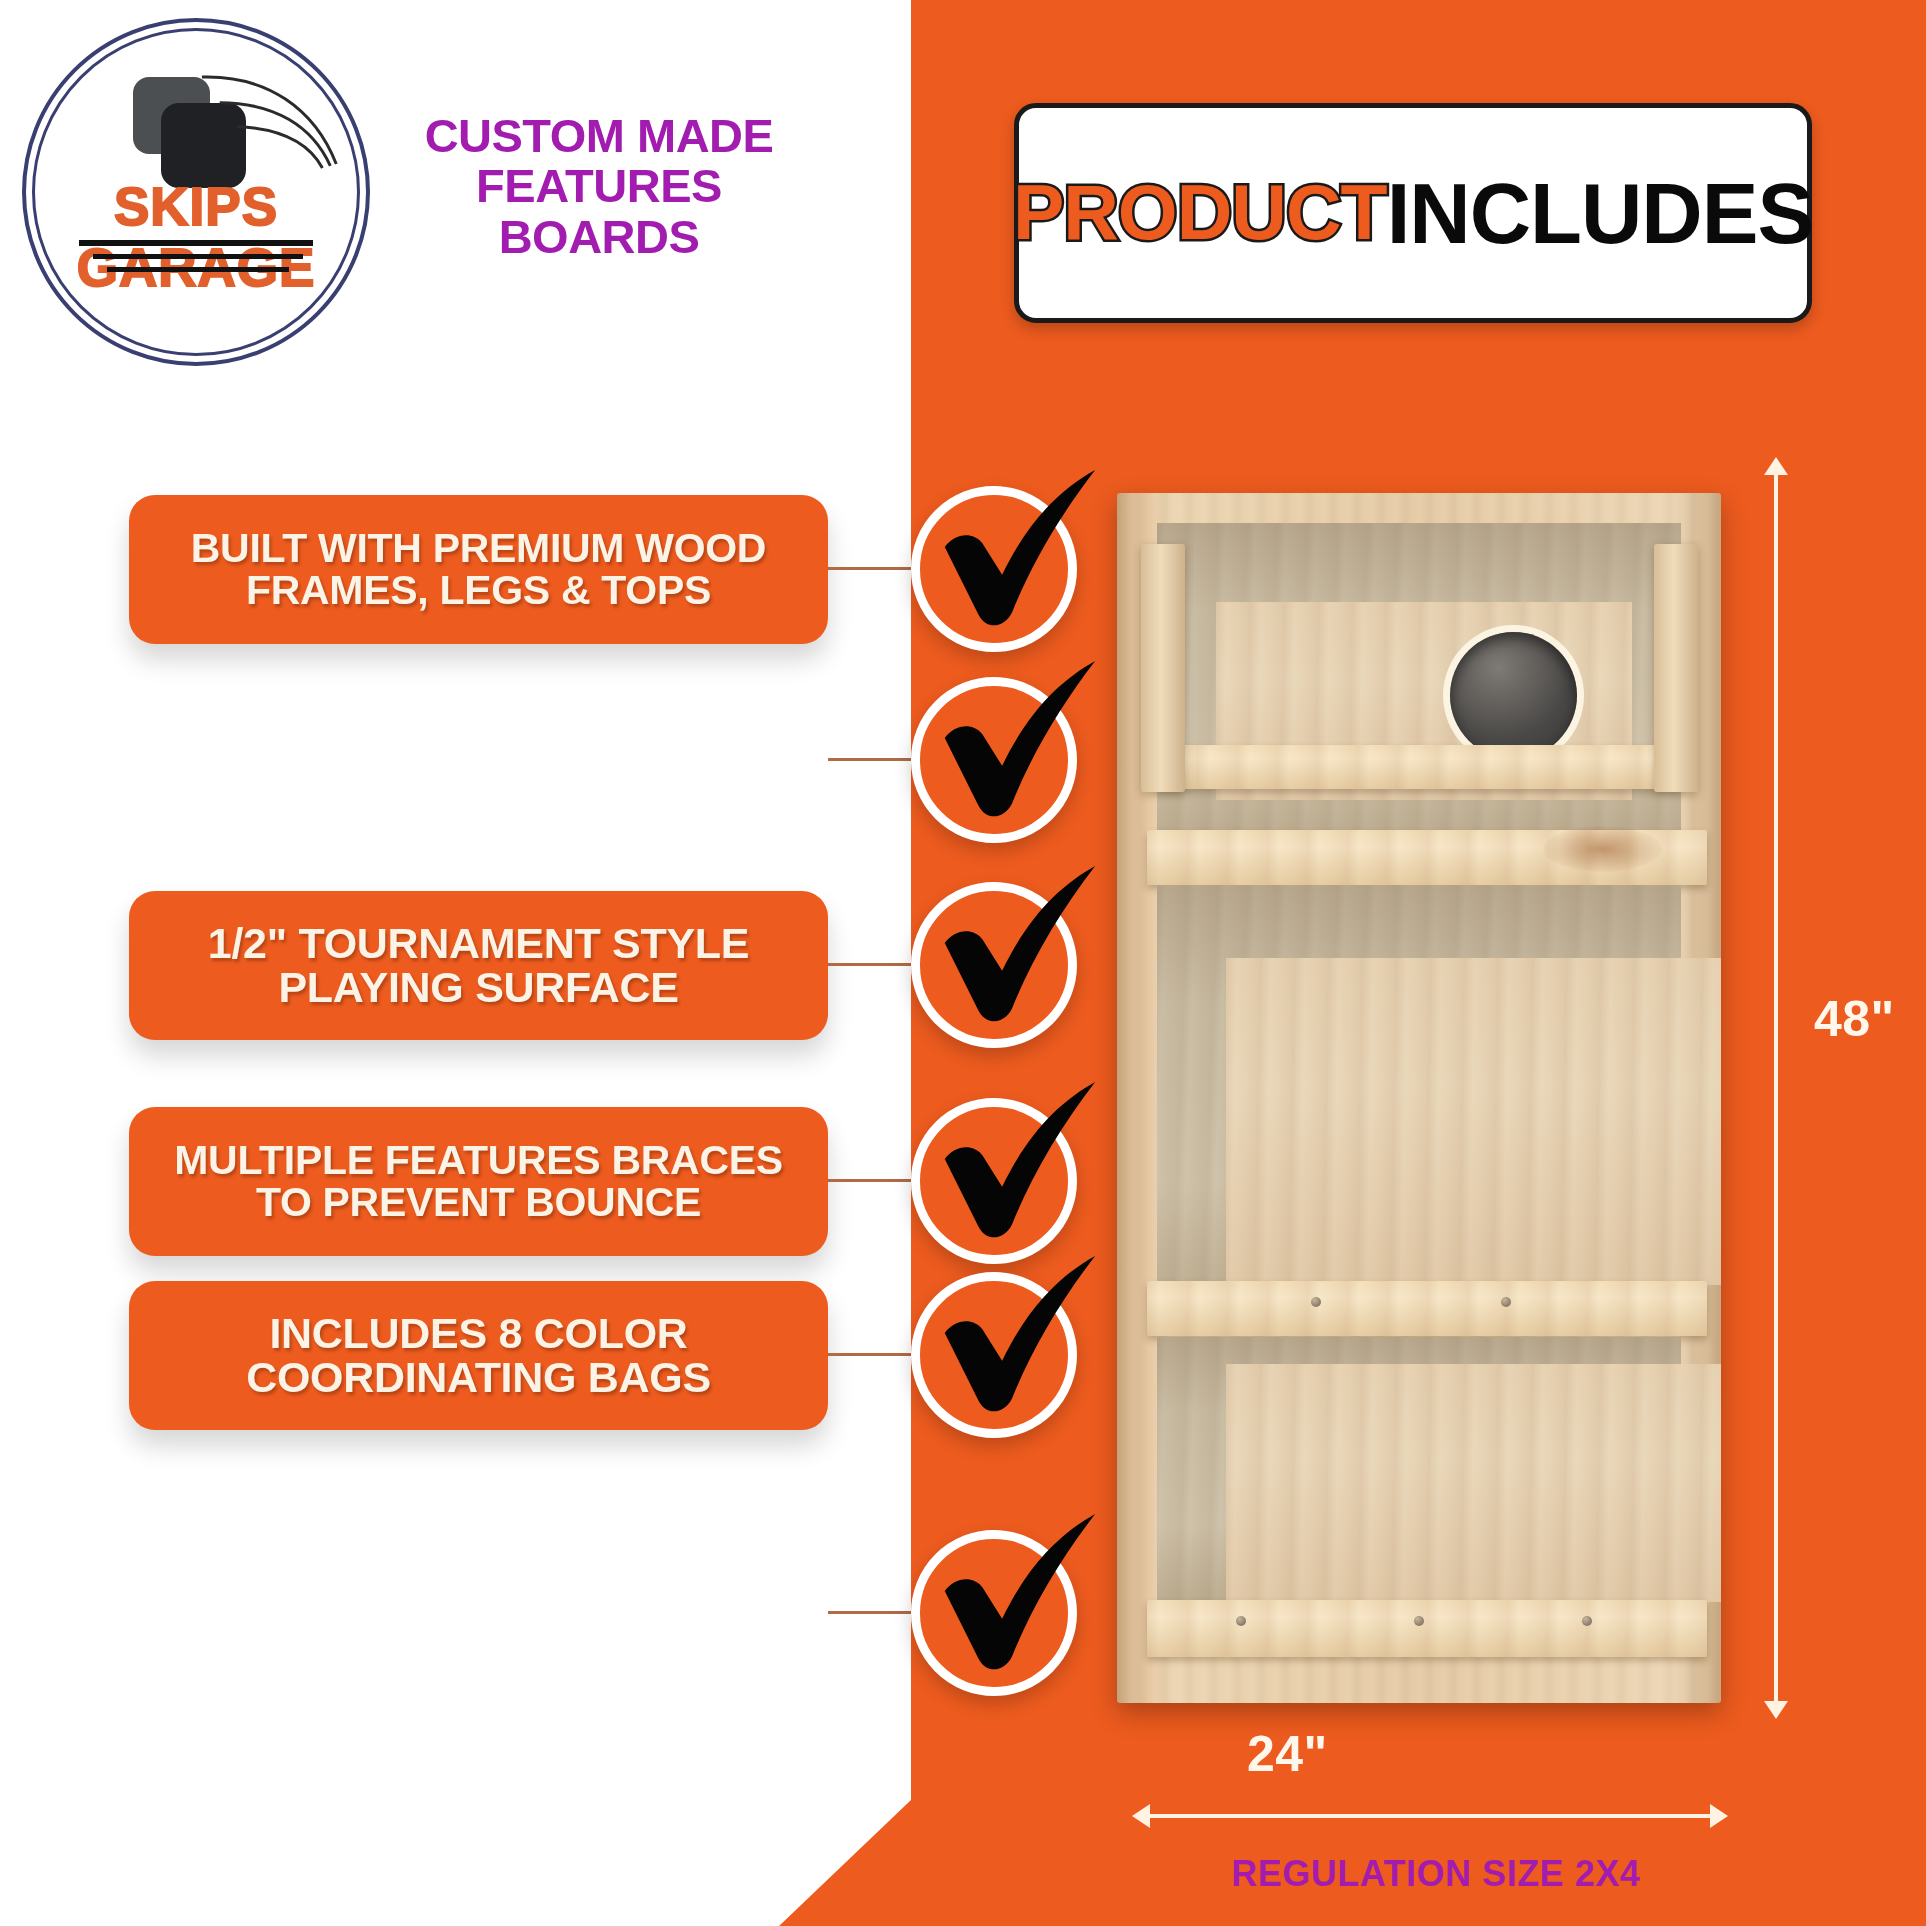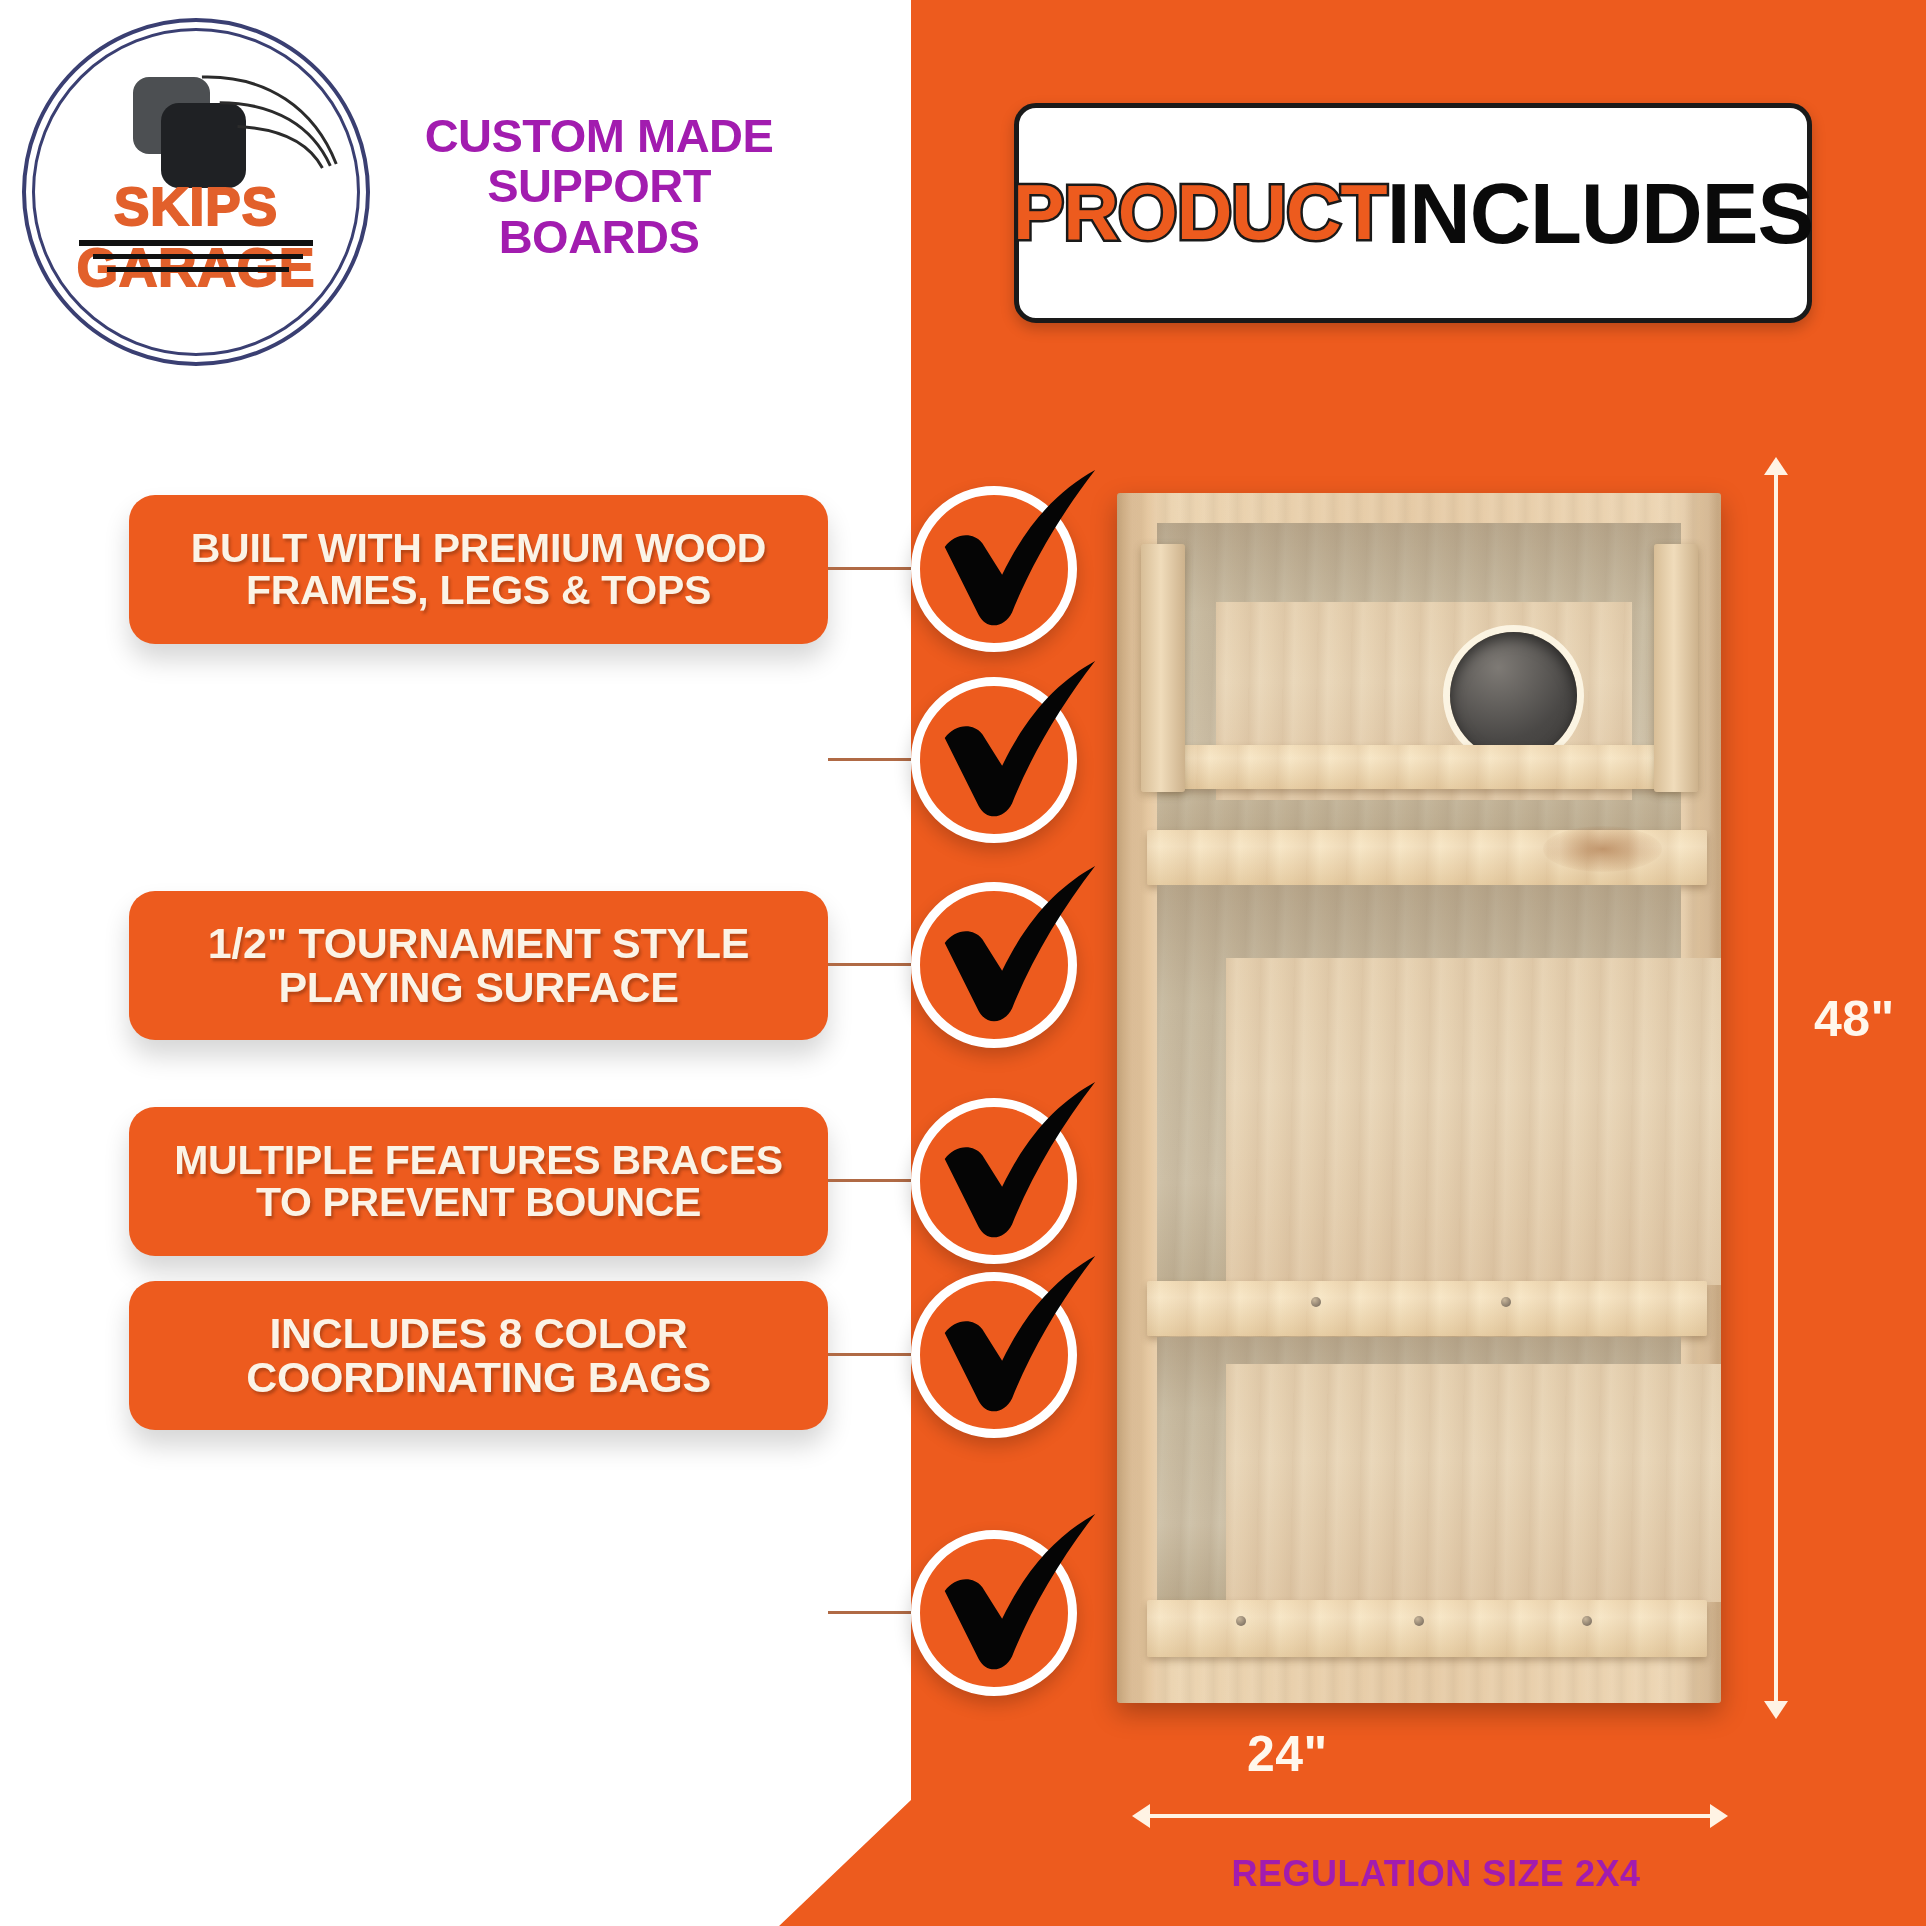--- a/index.html
+++ b/index.html
@@ -134,7 +134,7 @@
 
 <div id="headline">
   <div>CUSTOM MADE</div>
-  <div>SUPPORT</div>
+  <div>FEATURES</div>
   <div>BOARDS</div>
 </div>
 

